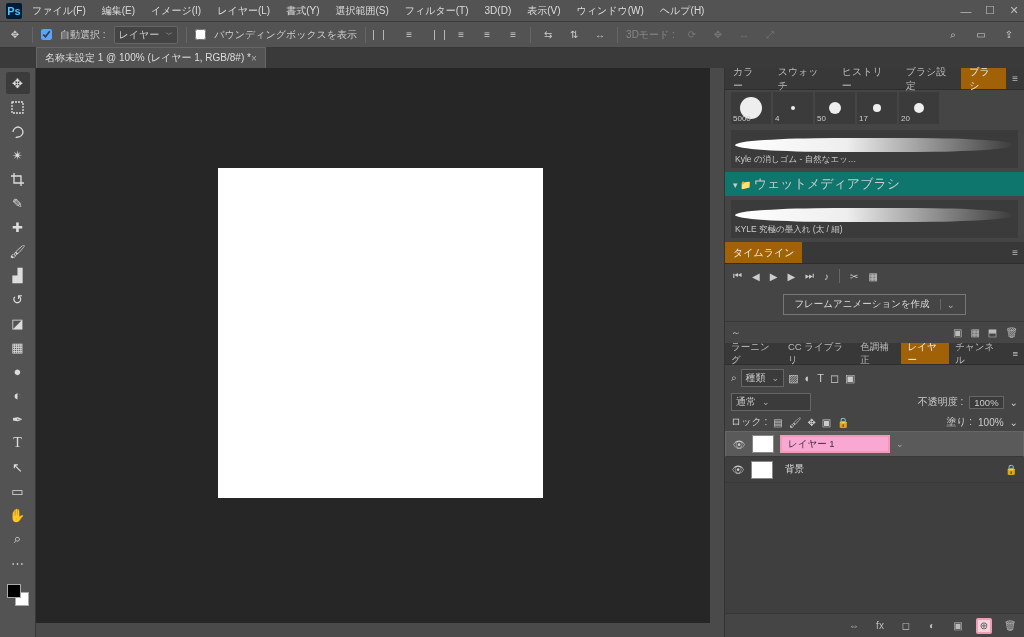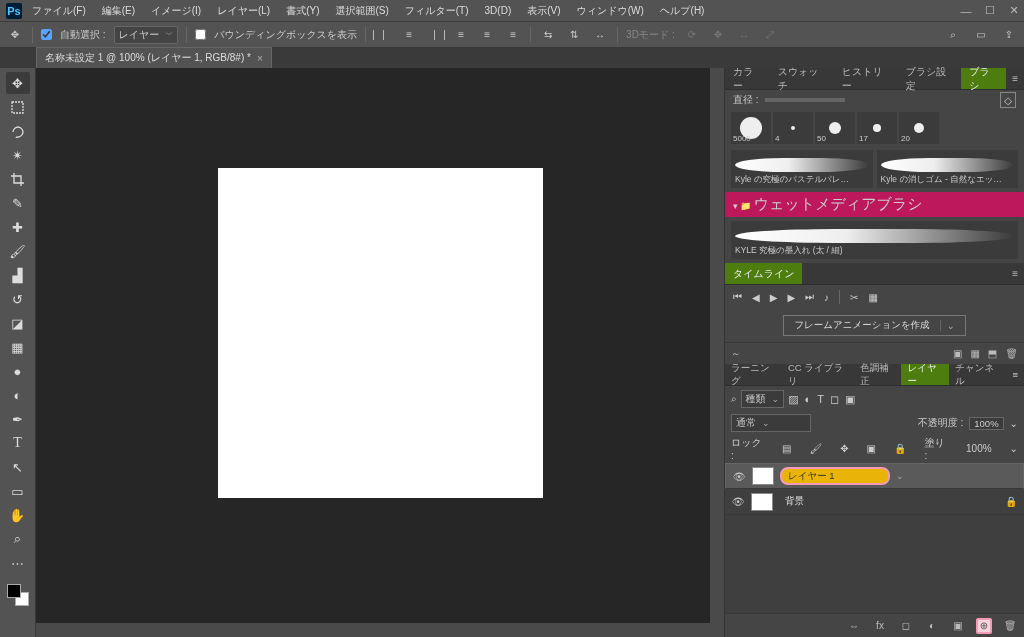--- a/index.html
+++ b/index.html
@@ -21,7 +21,7 @@
 
 
 #tabbar{height:20px;background:#3a3a3a;display:flex;align-items:flex-end;padding-left:36px}
-#tabbar .tab{background:#535353;padding:3px 8px;font-size:10px;color:#ddd;border-top:1px solid #666;border-left:1px solid #666;border-right:1px solid #666;display:flex;align-items:center;gap:6px}
+#tabbar .tab{background:#535353;padding:3px 8px;font-size:10px;color:#ddd;border-top:1px solid #666;border-left:1px solid #666;border-right:1px solid #666;display:flex;align-items:center;}
 #tabbar .tab .x{color:#aaa;font-size:10px}
 
 

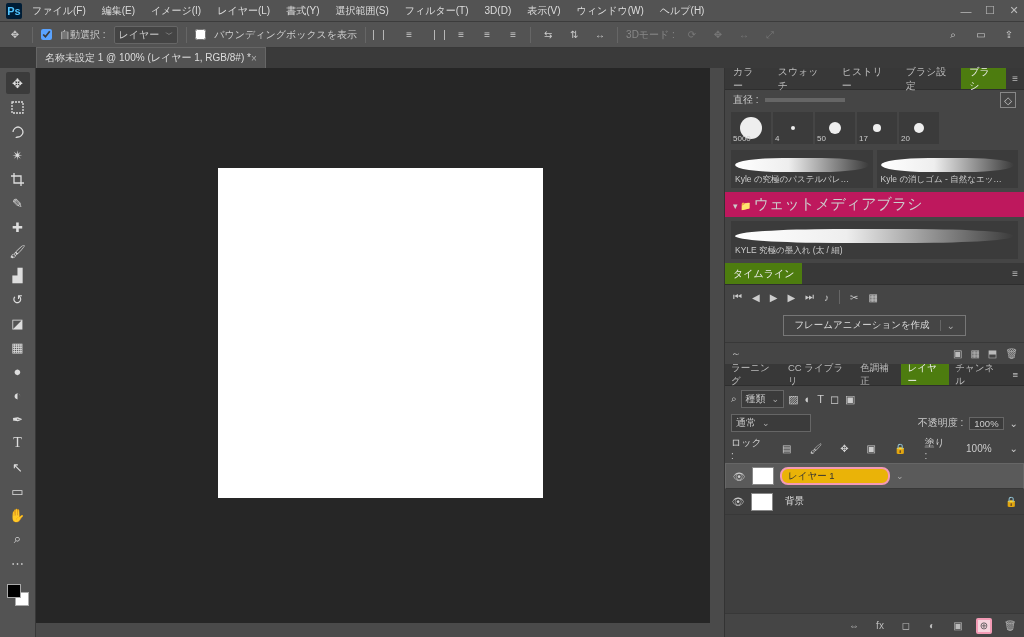--- a/index.html
+++ b/index.html
@@ -44,7 +44,7 @@
 #right{width:300px;background:#454545;border-left:1px solid #333;display:flex;flex-direction:column;font-size:10px}
 .ptabs{height:22px;background:#383838;display:flex;font-size:10px;border-bottom:1px solid #2e2e2e}
 .ptabs span{padding:0 8px;color:#bbb;cursor:pointer;height:100%;display:flex;align-items:center}
-.ptabs span.on{background:#4d7c0f;color:#eee}
+.ptabs span.on{background:#a16207;color:#eee}
 .ptabs .menu{margin-left:auto;padding:0 6px;color:#bbb}
 .panelBody{background:#454545}
 

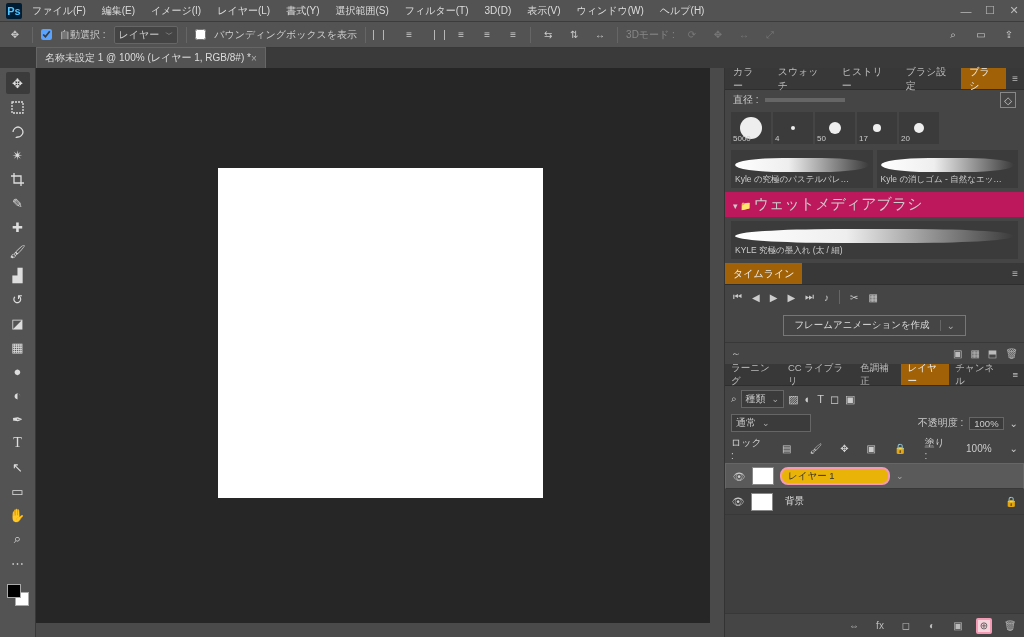--- a/index.html
+++ b/index.html
@@ -220,11 +220,6 @@
         <span class="on">ブラシ</span>
         <span class="menu">≡</span>
       </div>
-      <div class="row1">
-        <span>直径 :</span>
-        <div class="slider"></div>
-        <div class="diamondBtn">◇</div>
-      </div>
       <div class="presets">
         <div class="bp">
             <div class="dot" style="width:22px;height:22px"></div>

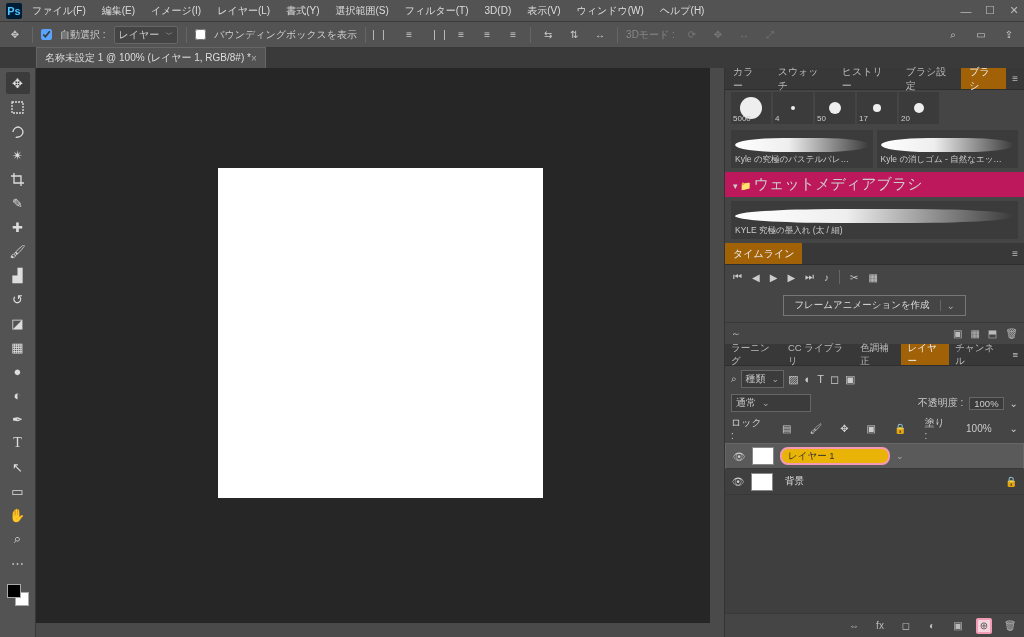--- a/index.html
+++ b/index.html
@@ -245,10 +245,6 @@
       <div class="bigBrush">
         <div class="bb">
             <div class="stroke"></div>
-            <span>Kyle の究極のパステルパレ…</span>
-          </div>
-        <div class="bb">
-            <div class="stroke"></div>
             <span>Kyle の消しゴム - 自然なエッ…</span>
           </div>
       </div>

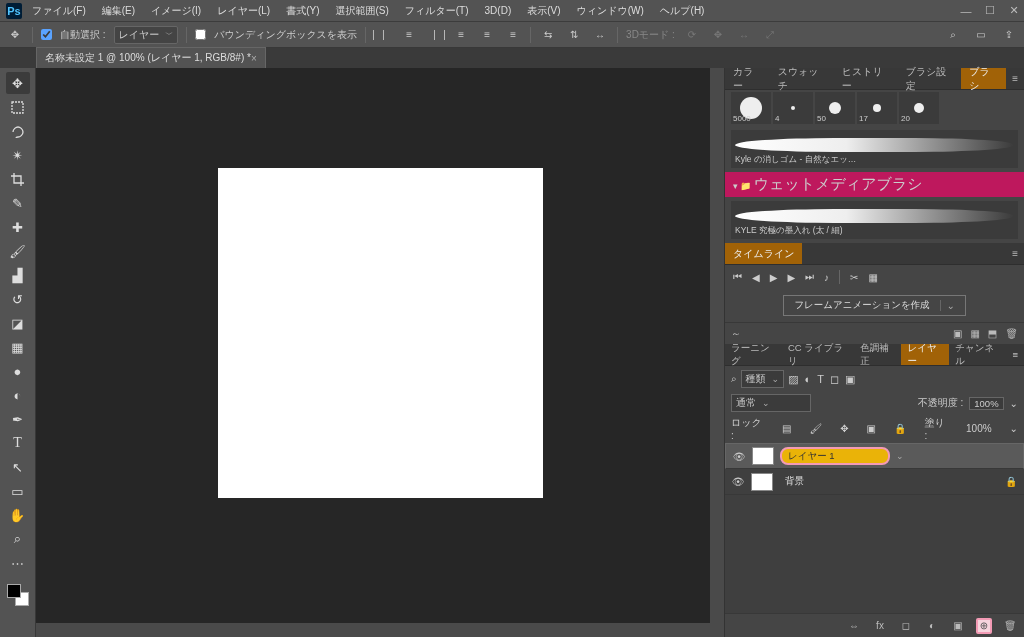--- a/index.html
+++ b/index.html
@@ -59,7 +59,7 @@
 #brushP .bigBrush{display:flex;gap:4px;padding:4px 6px}
 #brushP .bb{flex:1;background:#3b3b3b;height:38px;padding:2px 4px;font-size:8.5px;color:#ccc;overflow:hidden;display:flex;flex-direction:column;justify-content:flex-end}
 #brushP .bb .stroke{height:14px;margin-bottom:2px;border-radius:50%/70%;background:linear-gradient(90deg,#fff 0%,#eee 40%,transparent 100%)}
-#brushP .folder{padding:3px 8px;color:#ccc;background:#be185d;font-size:15px}
+#brushP .folder{padding:3px 8px;color:#ccc;background:#0f766e;font-size:13px}
 #brushP .folder::before{content:"▾ 📁 ";font-size:9px}
 #brushP .scroll{max-height:82px;overflow:hidden}
 

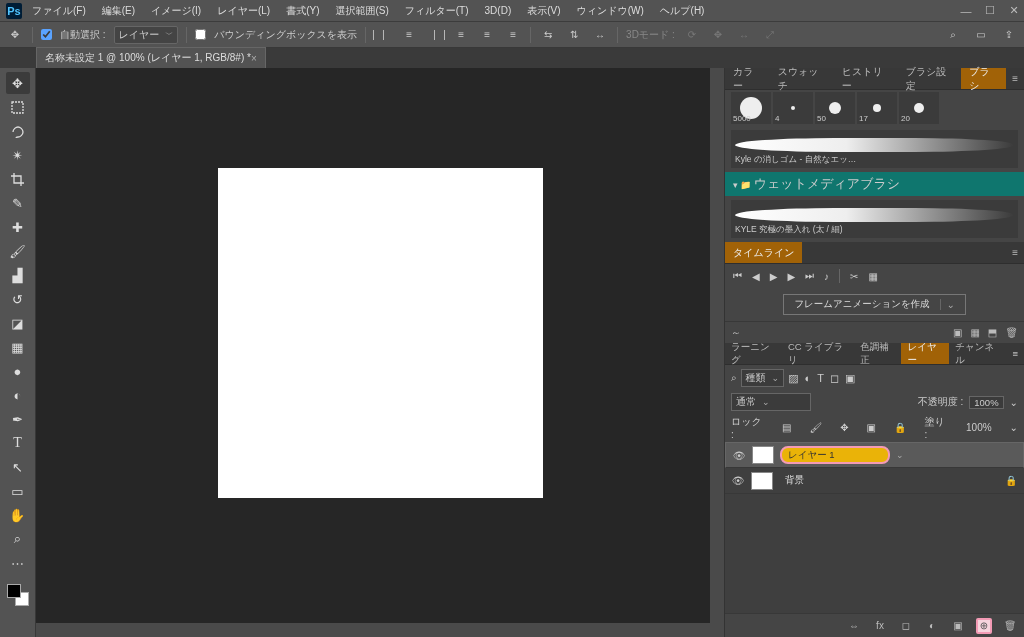--- a/index.html
+++ b/index.html
@@ -86,7 +86,7 @@
 #layP .blendRow,{padding:2px 6px}
 #layP .row{display:flex;align-items:center;gap:6px;padding:2px 6px;color:#ccc}
 #layP .row .val{background:#3b3b3b;border:1px solid #666;padding:0 4px;font-size:9.5px}
-#layP .lockRow{display:flex;align-items:center;gap:18px;padding:2px 6px;color:#ccc;font-size:10px}
+#layP .lockRow{display:flex;align-items:center;gap:6px;padding:2px 6px;color:#ccc;font-size:10px}
 #layP .layers{background:#3f3f3f}
 #layP .layer{display:flex;align-items:center;height:26px;gap:6px;padding:0 6px;border-bottom:1px solid #383838}
 #layP .layer .eye{width:14px;text-align:center;color:#ccc}

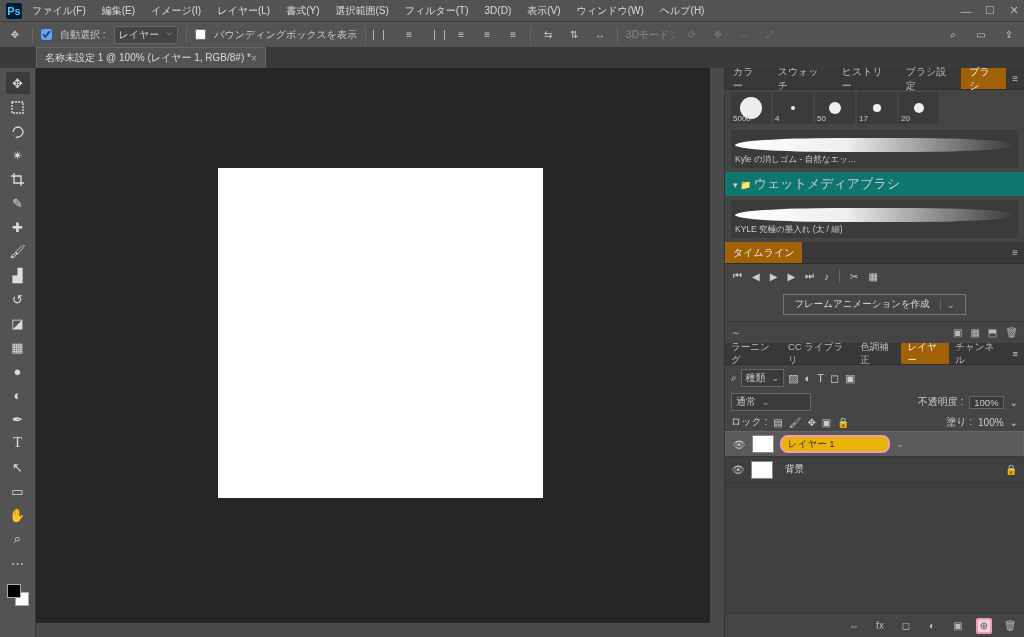--- a/index.html
+++ b/index.html
@@ -92,7 +92,7 @@
 #layP .layer .eye{width:14px;text-align:center;color:#ccc}
 #layP .layer .thumb{width:22px;height:18px;background:#fff;border:1px solid #888}
 #layP .layer .name{flex:0 0 110px;height:18px;display:flex;align-items:center;padding:0 6px;font-size:9.5px;color:#333}
-#layP .layer.hl .name{background:#eab308;border:2px solid #f39bb5;color:#333;border-radius:8px}
+#layP .layer.hl .name{background:#f9a8d4;border:2px solid #f39bb5;color:#333;border-radius:0}
 #layP .layer.sel{background:#5a5a5a}
 #layP .layer .lock{margin-left:auto;color:#ccc}
 #layP .layBot{height:24px;display:flex;align-items:center;justify-content:flex-end;gap:10px;padding:0 6px;color:#bbb;border-top:1px solid #383838}

